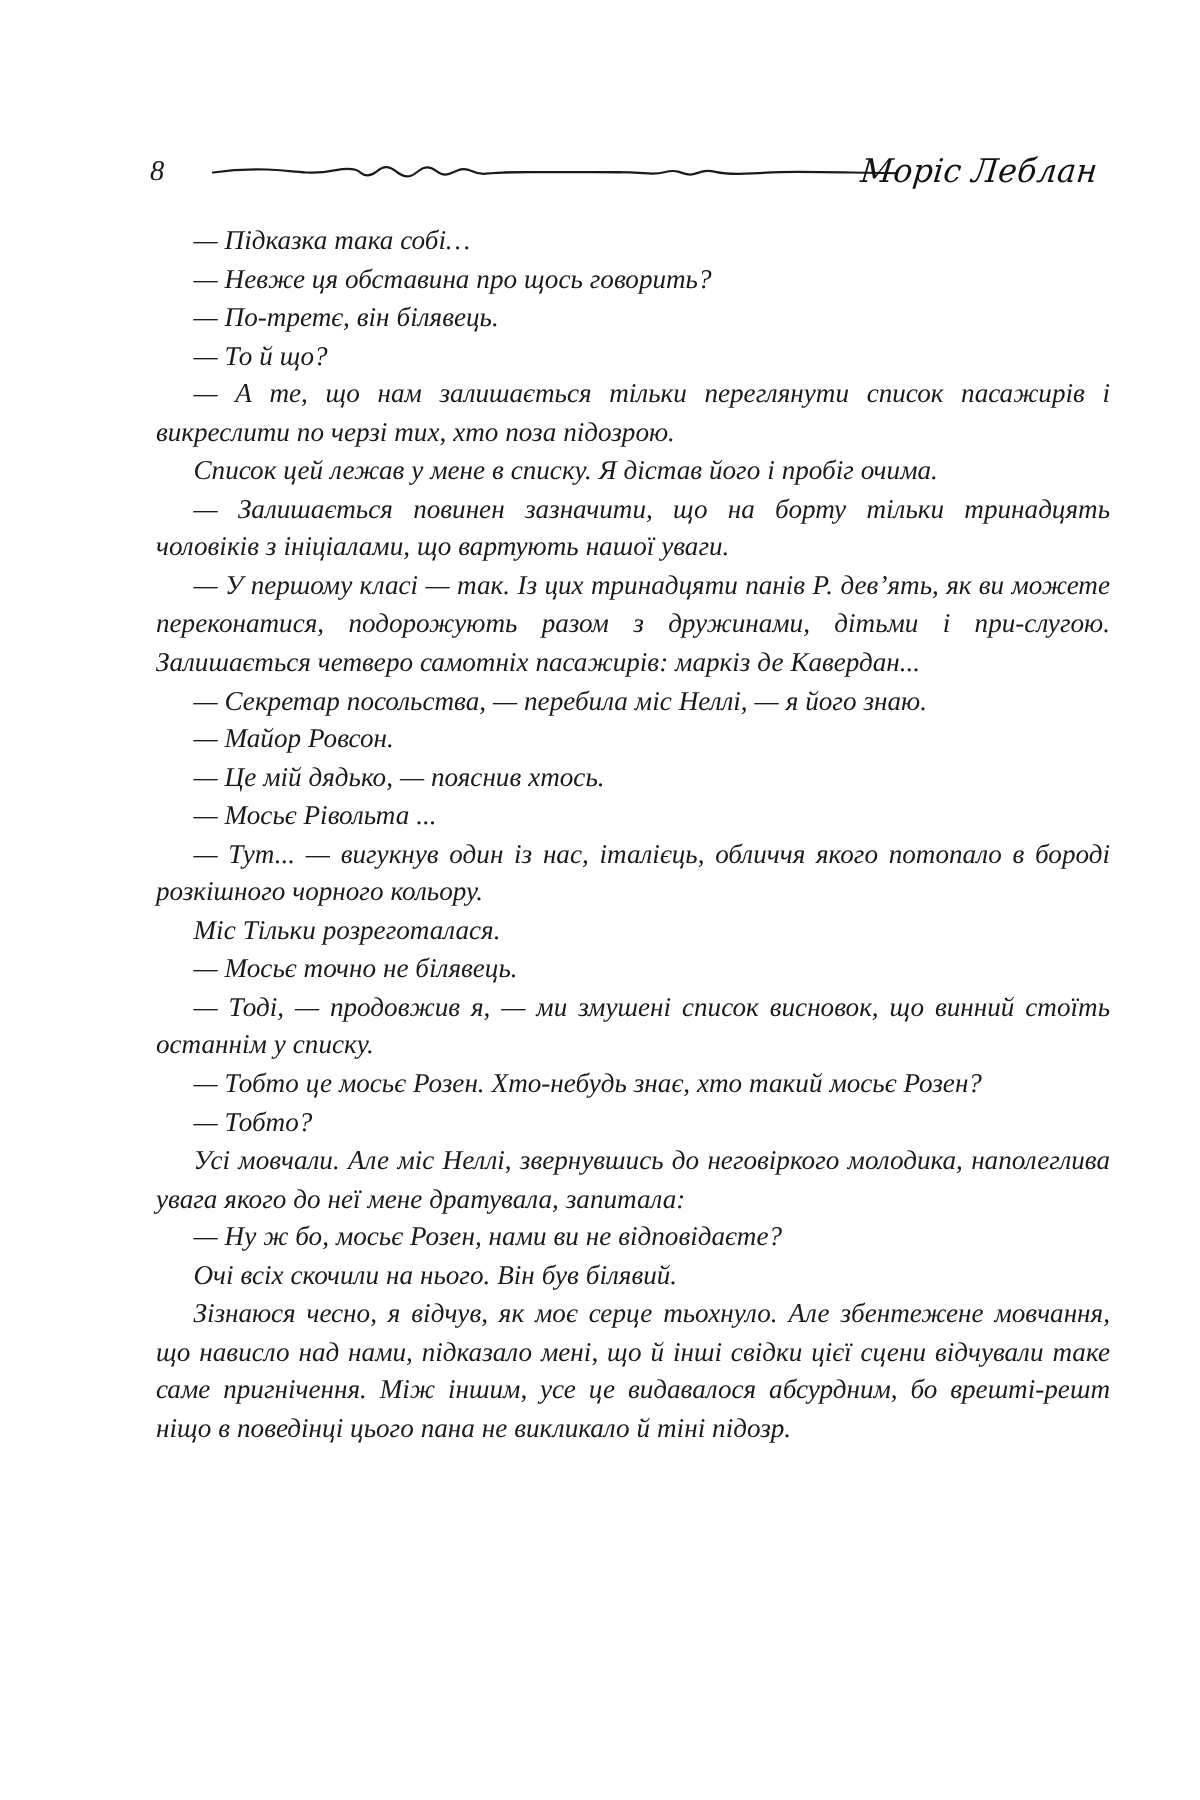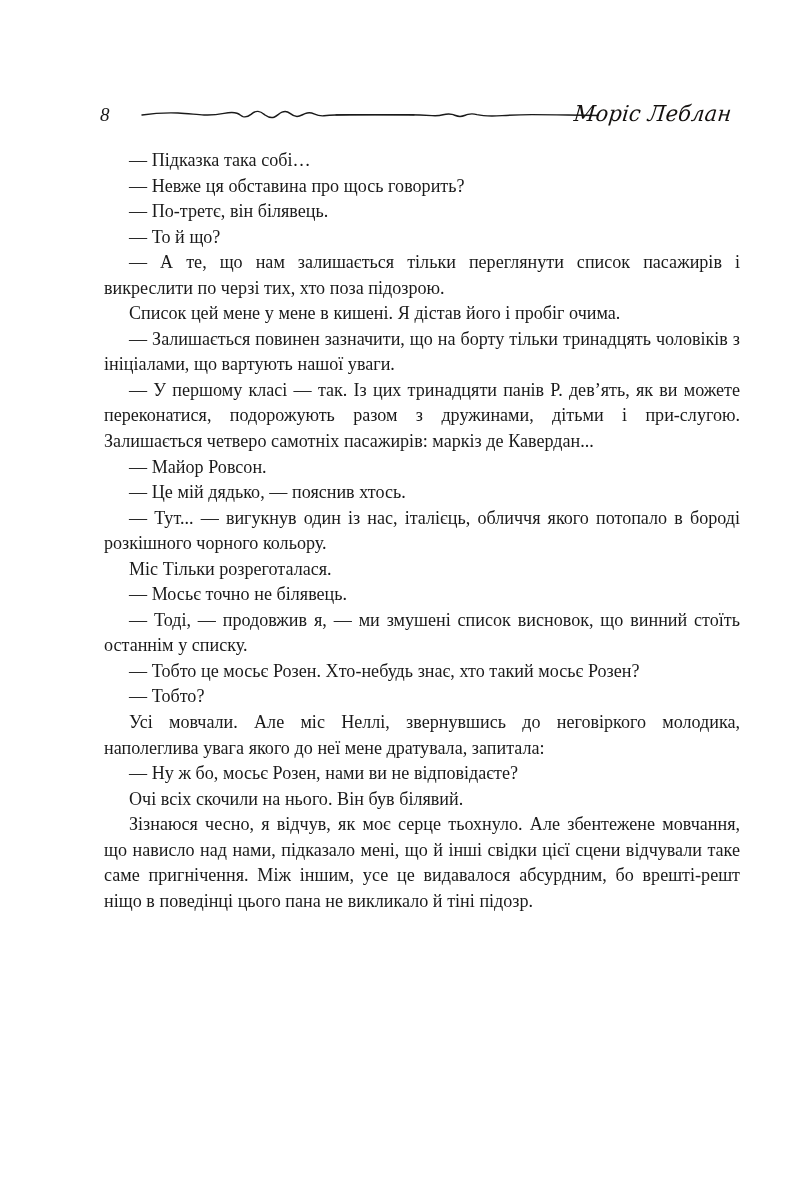--- a/index.html
+++ b/index.html
@@ -101,6 +101,7 @@
     text-justify: inter-word;
     word-spacing: 0.1px;
     hyphens: manual;
+    font-style: italic;
   }
 
   

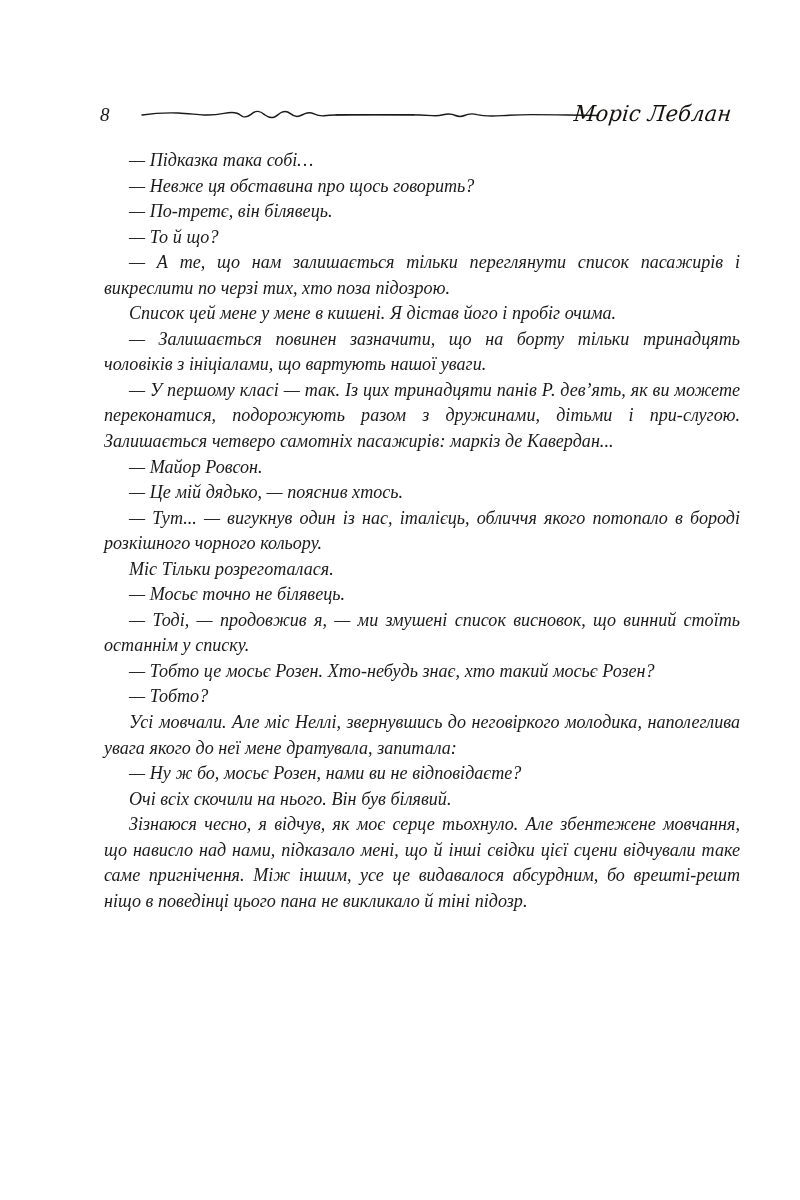--- a/index.html
+++ b/index.html
@@ -163,7 +163,7 @@
       <p class="short">— По-третє, він білявець.</p>
       <p class="short">— То й що?</p>
       <p>— А те, що нам залишається тільки переглянути список пасажирів і викреслити по черзі тих, хто поза підозрою.</p>
-      <p class="short">Список цей мене у мене в кишені. Я дістав його і пробіг очима.</p>
+      <p class="short">Список цей лежав у мене в списку. Я дістав його і пробіг очима.</p>
       <p>— Залишається повинен зазначити, що на борту тільки тринадцять чоловіків з ініціалами, що вартують нашої уваги.</p>
       <p>— У першому класі — так. Із цих тринадцяти панів Р. дев’ять, як ви можете переконатися, подорожують разом з дружинами, дітьми і при-слугою. Залишається четверо самотніх пасажирів: маркіз де Кавердан...</p>
       <p class="short">— Майор Ровсон.</p>

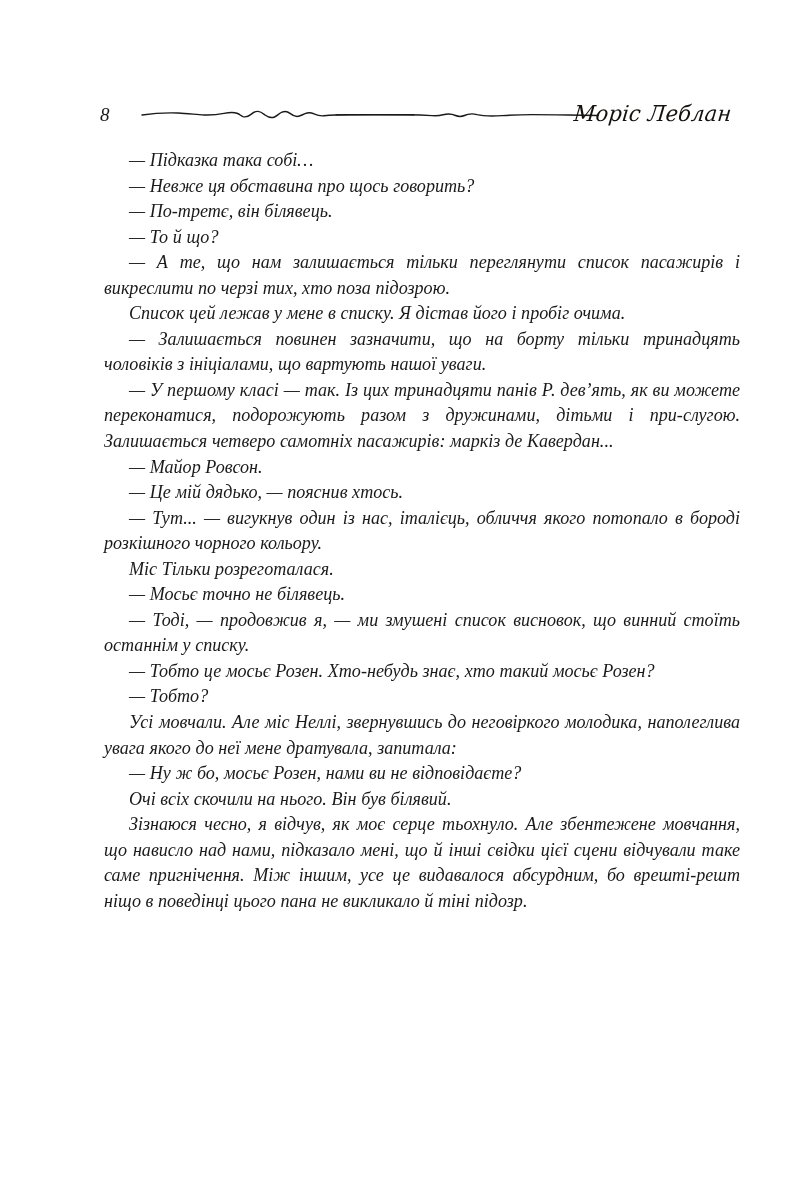--- a/index.html
+++ b/index.html
@@ -166,6 +166,7 @@
       <p class="short">Список цей лежав у мене в списку. Я дістав його і пробіг очима.</p>
       <p>— Залишається повинен зазначити, що на борту тільки тринадцять чоловіків з ініціалами, що вартують нашої уваги.</p>
       <p>— У першому класі — так. Із цих тринадцяти панів Р. дев’ять, як ви можете переконатися, подорожують разом з дружинами, дітьми і при-слугою. Залишається четверо самотніх пасажирів: маркіз де Кавердан...</p>
+      <p class="short">— Секретар посольства, — перебила міс Неллі, — я його знаю.</p>
       <p class="short">— Майор Ровсон.</p>
       <p class="short">— Це мій дядько, — пояснив хтось.</p>
       <p>— Тут... — вигукнув один із нас, італієць, обличчя якого потопало в бороді розкішного чорного кольору.</p>

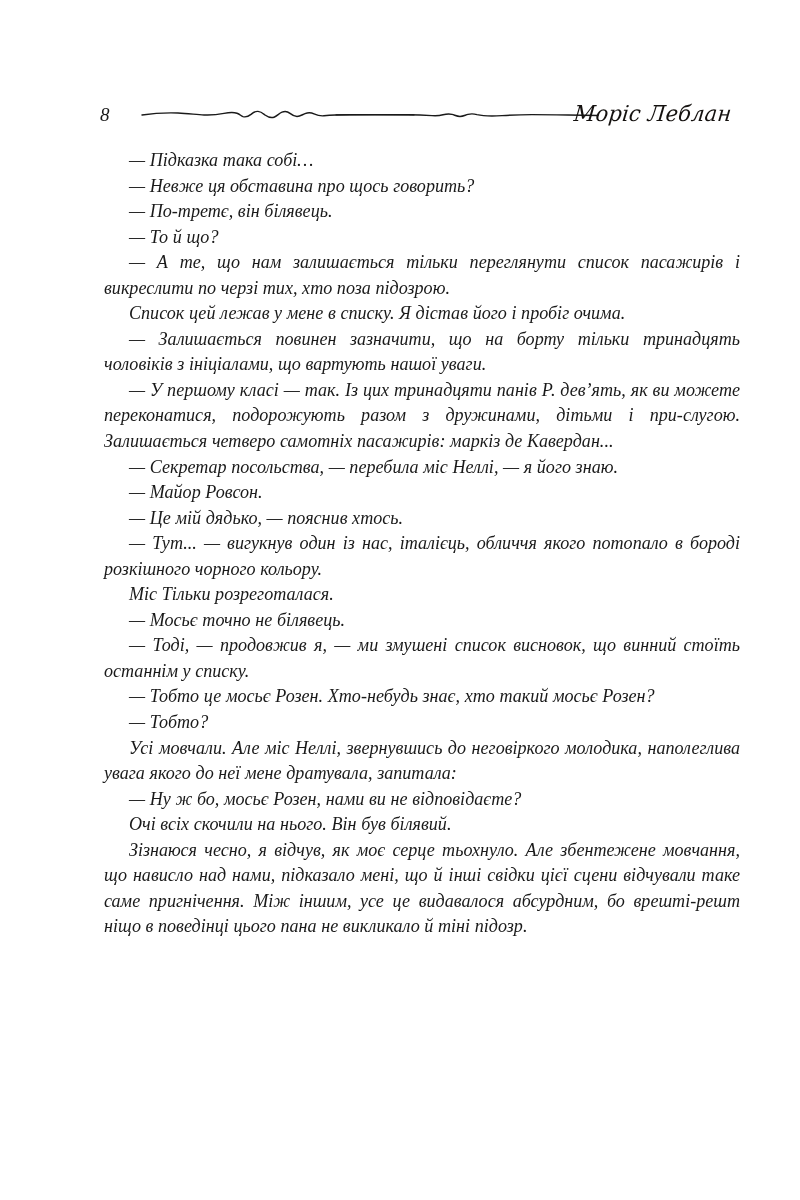--- a/index.html
+++ b/index.html
@@ -169,6 +169,7 @@
       <p class="short">— Секретар посольства, — перебила міс Неллі, — я його знаю.</p>
       <p class="short">— Майор Ровсон.</p>
       <p class="short">— Це мій дядько, — пояснив хтось.</p>
+      <p class="short">— Мосьє Рівольта ...</p>
       <p>— Тут... — вигукнув один із нас, італієць, обличчя якого потопало в бороді розкішного чорного кольору.</p>
       <p class="short">Міс Тільки розреготалася.</p>
       <p class="short">— Мосьє точно не білявець.</p>

